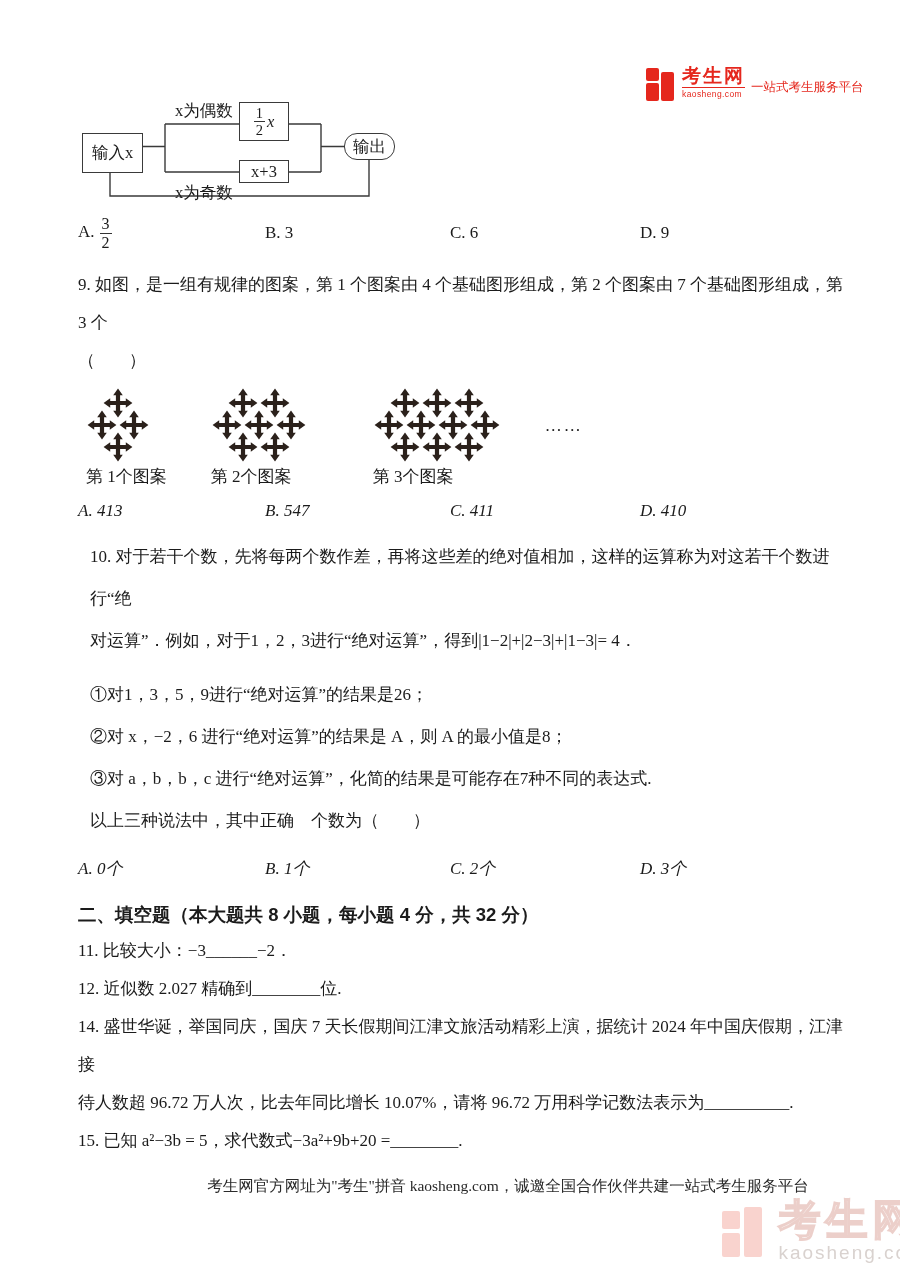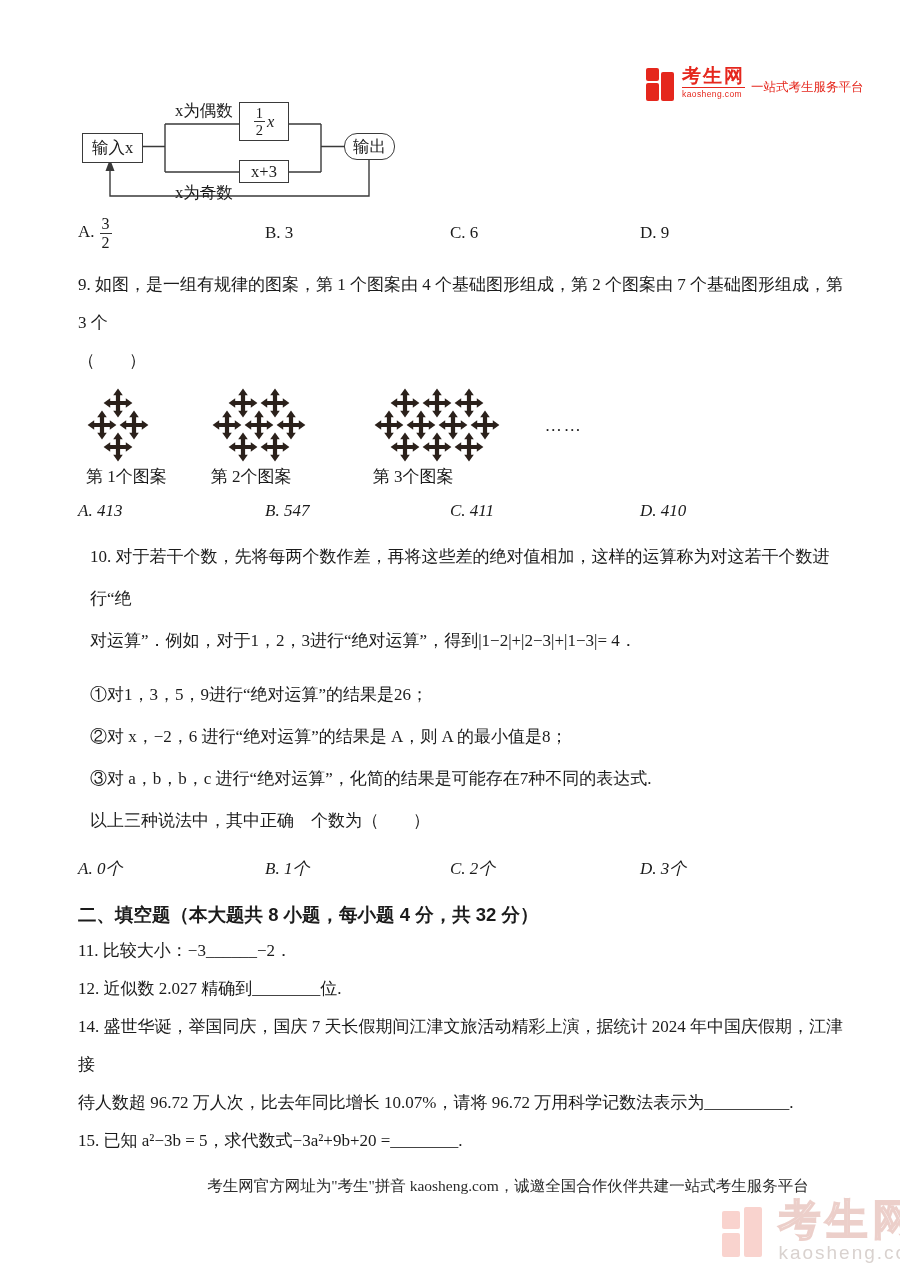--- a/index.html
+++ b/index.html
@@ -24,7 +24,7 @@
   .flow-lines{position:absolute;left:0;top:0;}
   .fbox{position:absolute;border:1.4px solid #3a3a3a;background:#fff;display:flex;
         align-items:center;justify-content:center;font-size:16.5px;box-sizing:border-box;}
-  .input-box{left:2px;top:35px;width:61px;height:30px;}
+  .input-box{left:2px;top:35px;width:61px;height:40px;}
   .even-box{left:159px;top:4px;width:50px;height:39px;}
   .odd-box{left:159px;top:62px;width:50px;height:23px;}
   .output-box{left:264px;top:35px;width:51px;height:27px;border-radius:13px;}

